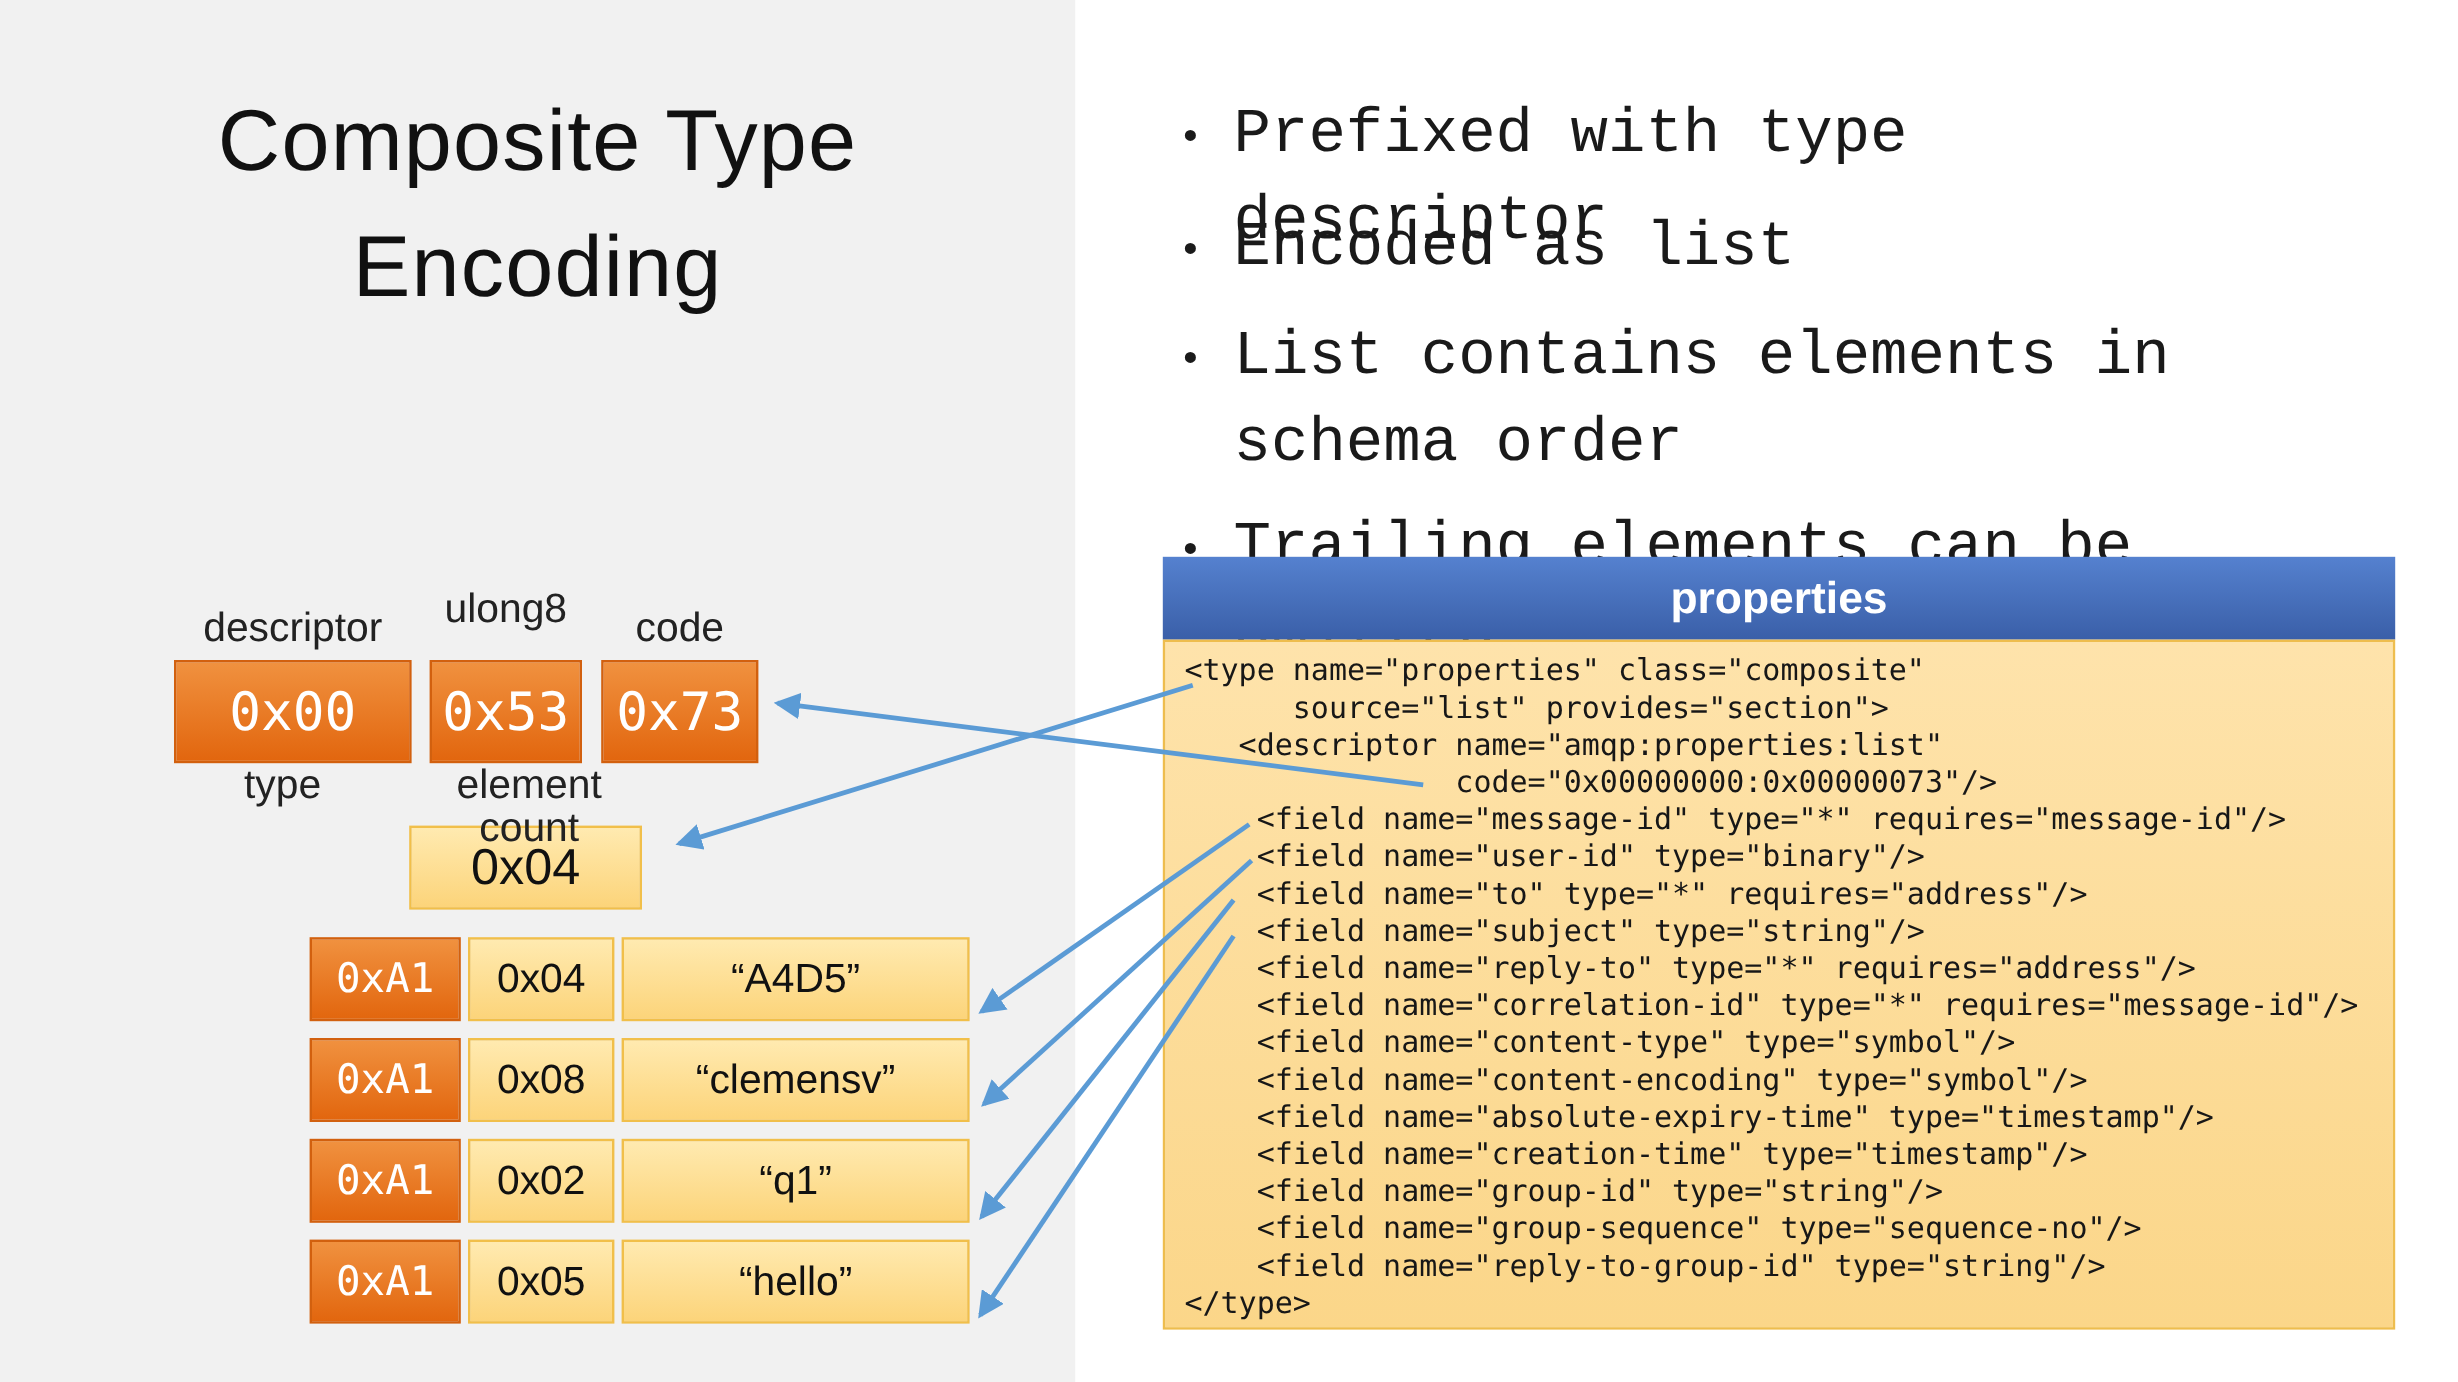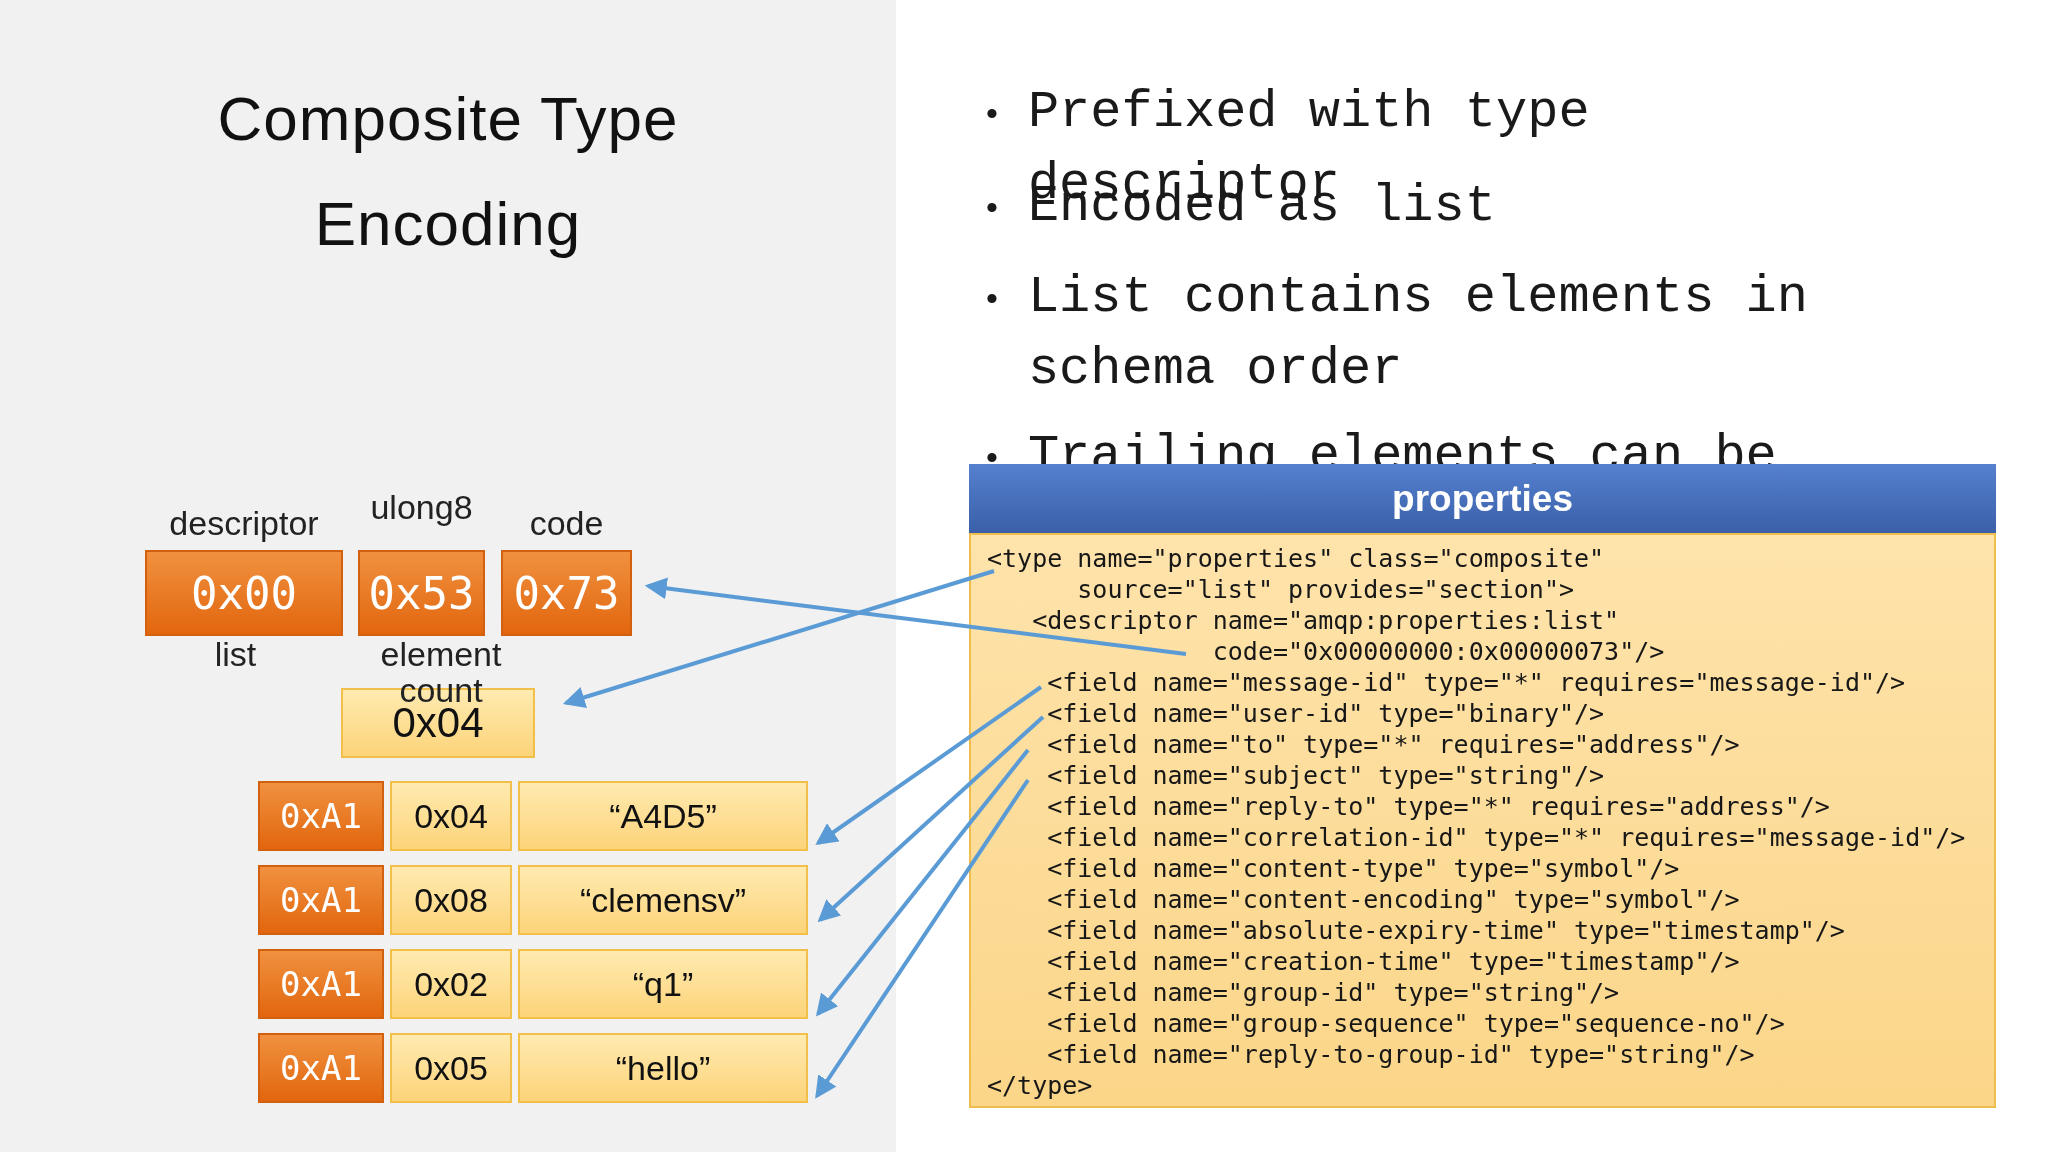--- a/index.html
+++ b/index.html
@@ -10,7 +10,7 @@
   .left-panel{position:absolute;left:0;top:0;width:896px;height:1152px;background:#f1f1f1;}
   
   .title{position:absolute;left:0;top:66px;width:896px;text-align:center;
-    font-size:62px;line-height:105px;color:#111111;font-weight:400;letter-spacing:1px;}
+    font-size:72px;line-height:105px;color:#111111;font-weight:400;letter-spacing:1px;}
   
   .bullets{position:absolute;left:986px;top:0;width:1010px;z-index:1;}
   .bullet{position:absolute;display:flex;align-items:flex-start;color:#1a1a1a;}

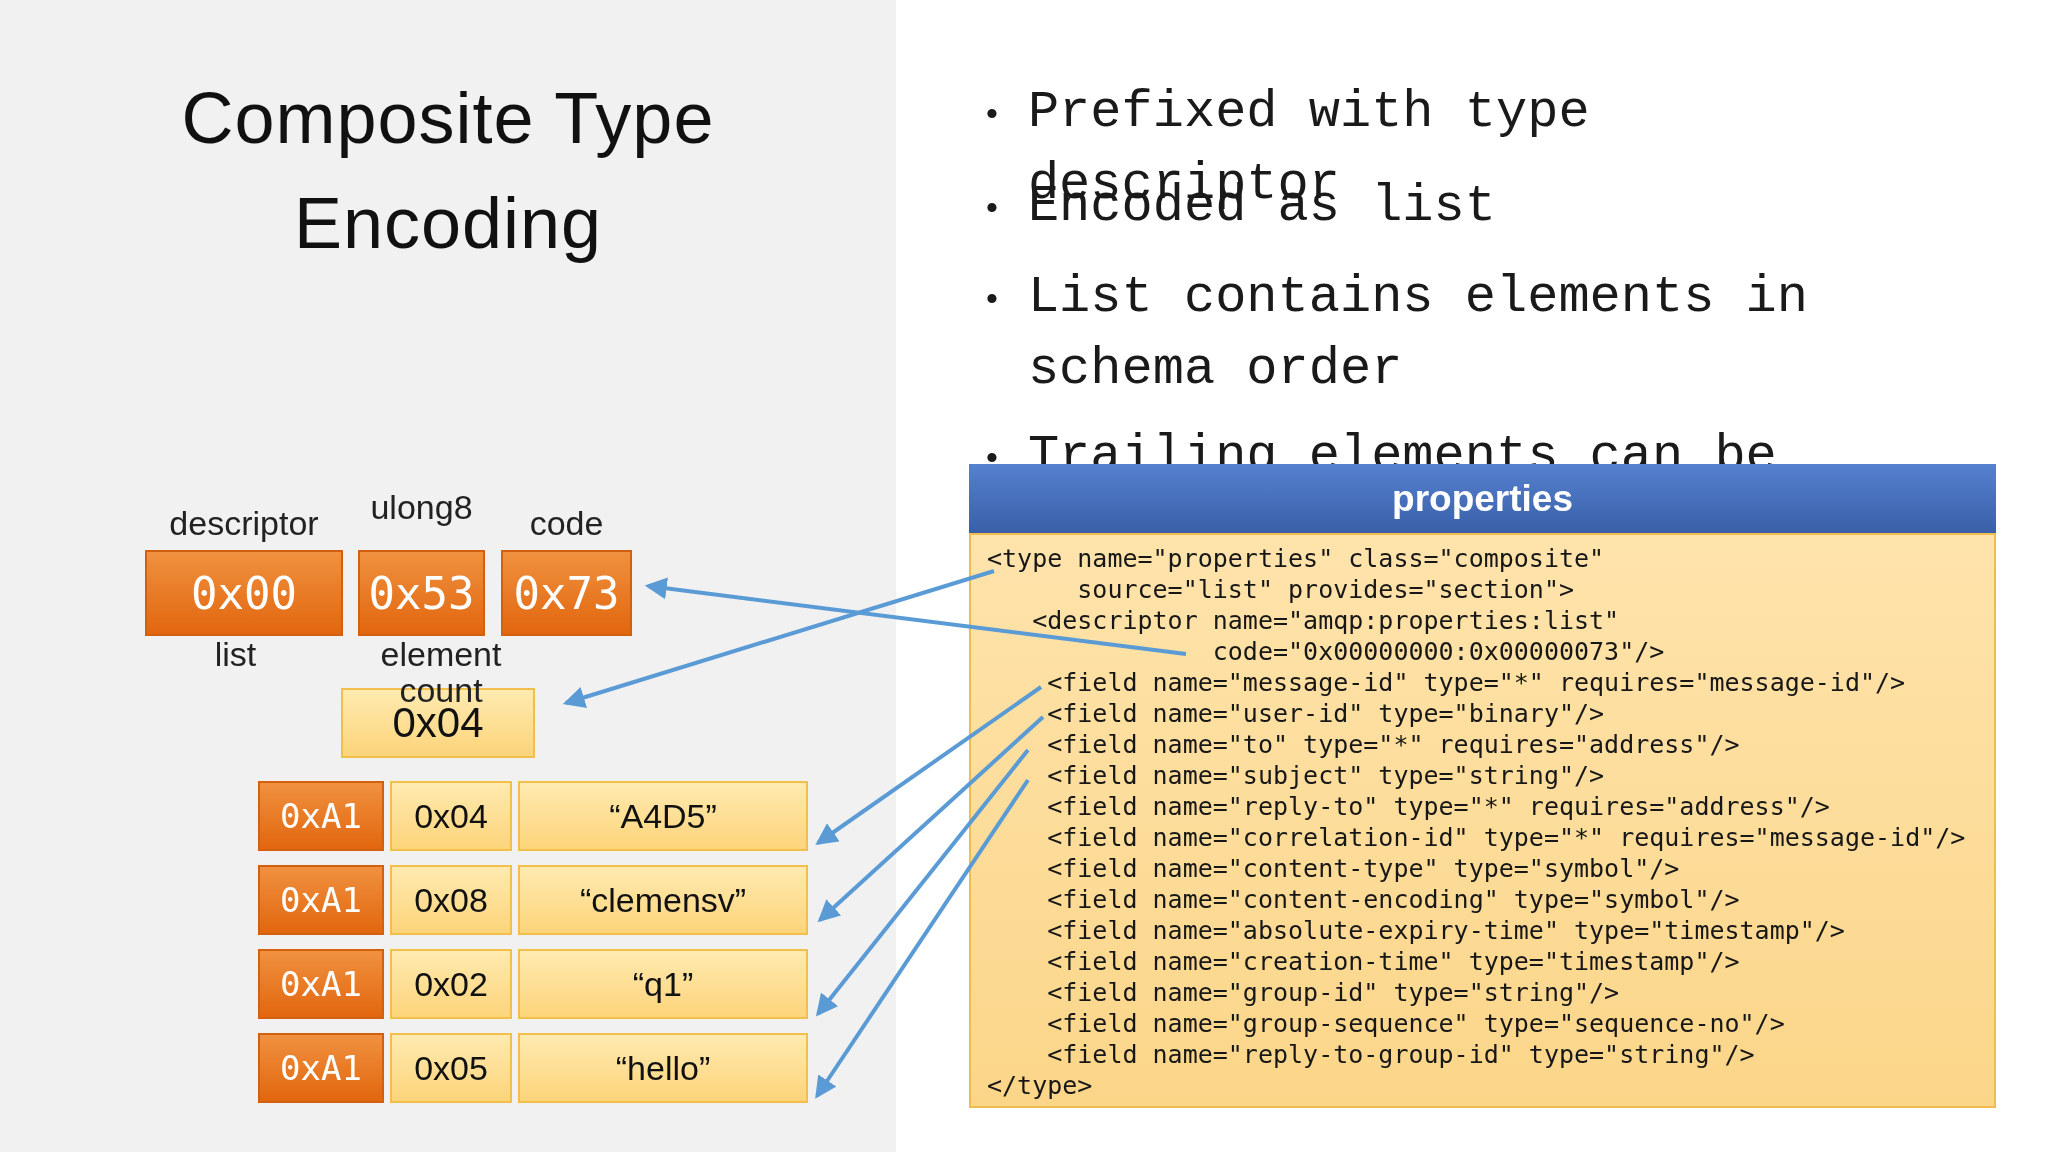--- a/index.html
+++ b/index.html
@@ -84,7 +84,7 @@
   <div class="obox fs44" style="left:358px;top:550px;width:127px;height:86px;">0x53</div>
   <div class="obox fs44" style="left:501px;top:550px;width:131px;height:86px;">0x73</div>
 
-  <div class="dlabel" style="left:138px;top:636px;width:195px;">list</div>
+  <div class="dlabel" style="left:138px;top:636px;width:195px;">type</div>
   <div class="dlabel" style="left:341px;top:636px;width:200px;">
     <div>element</div>
     <div>count</div>

